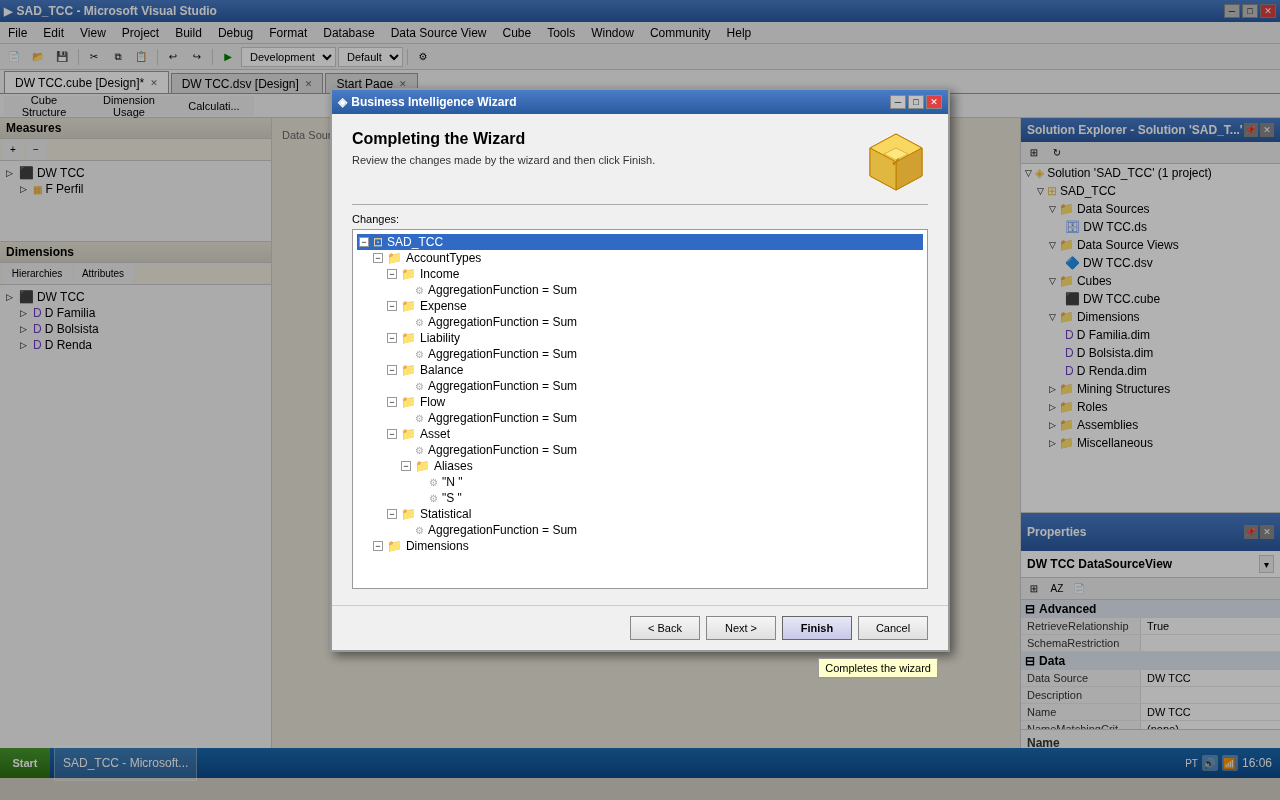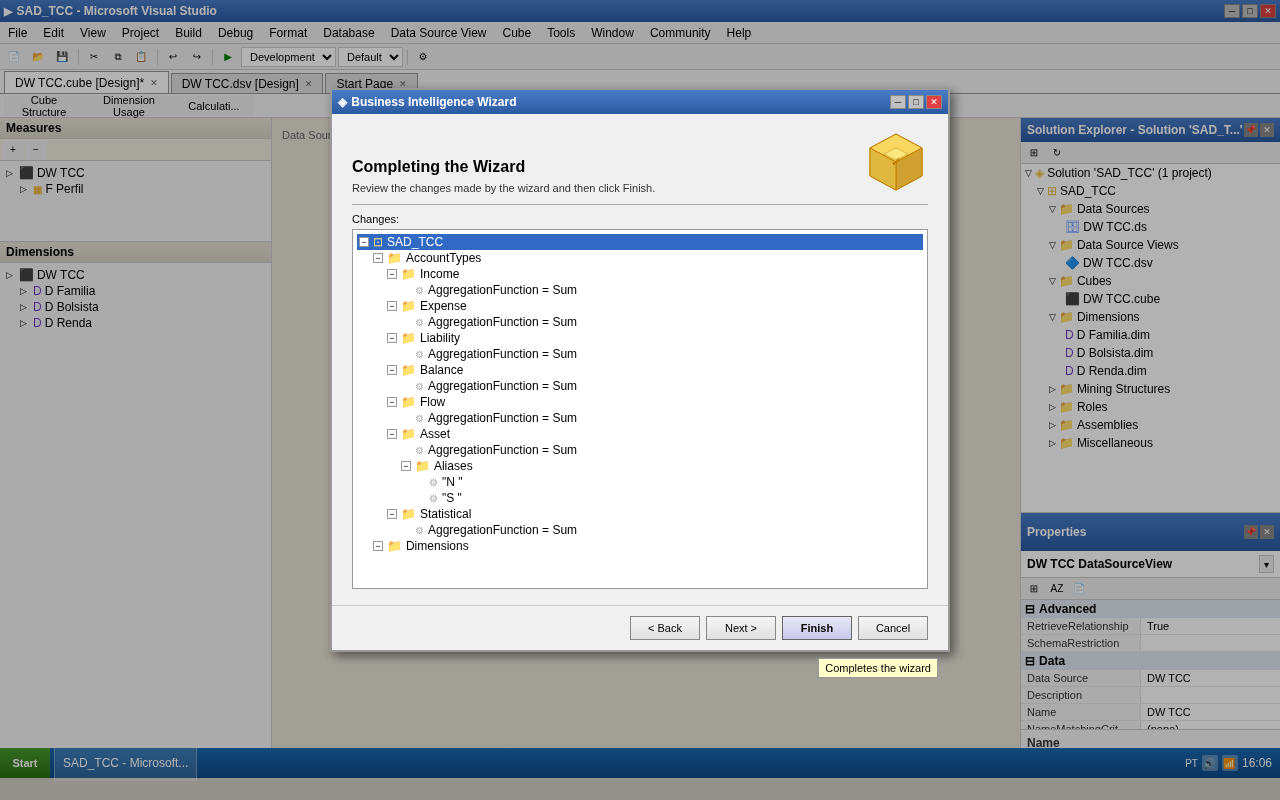--- a/index.html
+++ b/index.html
@@ -52,7 +52,7 @@
     .modal-btn { width: 16px; height: 14px; background: #c0c0c0; border: 1px solid #888; font-size: 9px; cursor: pointer; display: flex; align-items: center; justify-content: center; }
 
     .modal-body { padding: 16px 20px; }
-    .modal-header-section { display: flex; align-items: flex-end; justify-content: space-between; margin-bottom: 10px; }
+    .modal-header-section { display: flex; align-items: flex-start; justify-content: space-between; margin-bottom: 10px; }
     .modal-title-main { font-size: 16px; font-weight: bold; color: #000; }
     .modal-subtitle { font-size: 11px; color: #333; margin-top: 4px; }
 

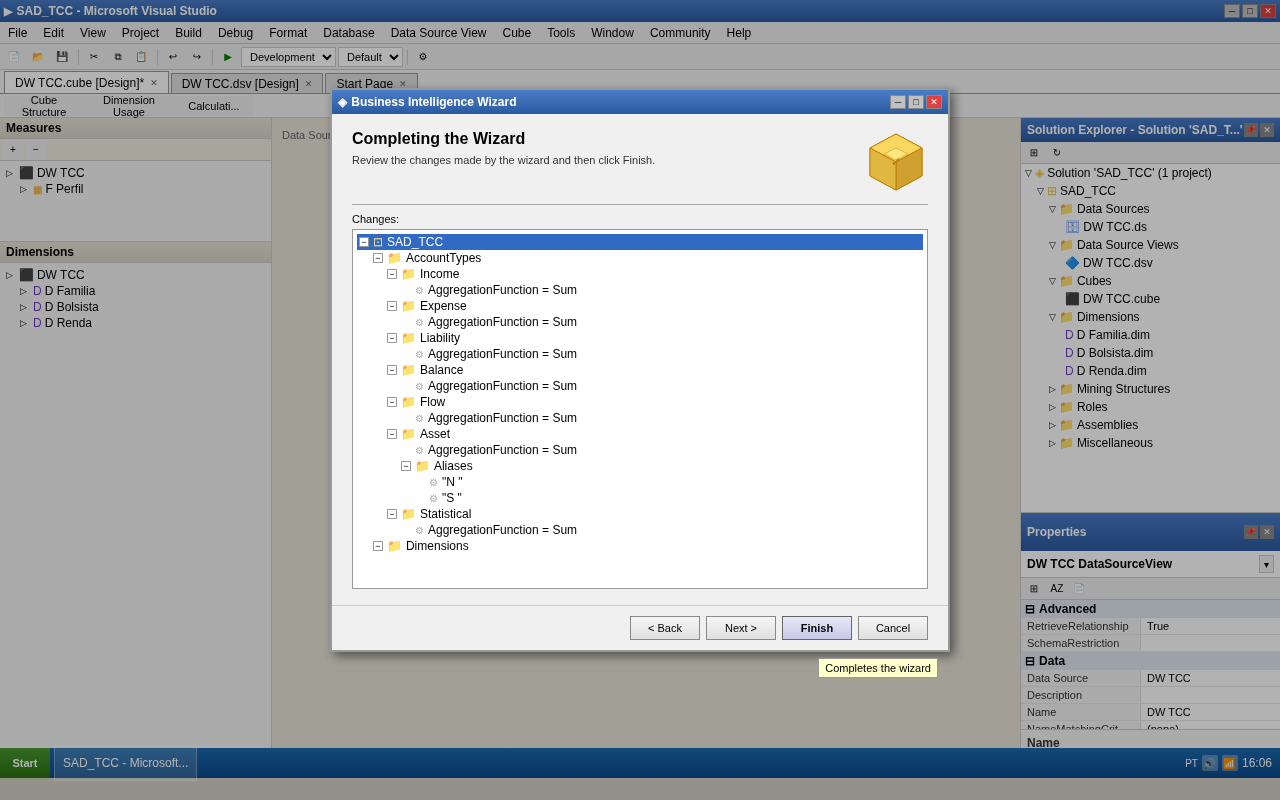--- a/index.html
+++ b/index.html
@@ -213,6 +213,10 @@
       <div class="panel-header">
         <span>Dimensions</span>
       </div>
+      <div class="panel-toolbar">
+        <button class="toolbar-btn" style="padding:0 8px;font-size:10px;min-width:70px;">Hierarchies</button>
+        <button class="toolbar-btn" style="padding:0 8px;font-size:10px;min-width:60px;">Attributes</button>
+      </div>
       <div class="panel-content">
         <div class="tree-item">
           <span class="expand-icon">▷</span>

